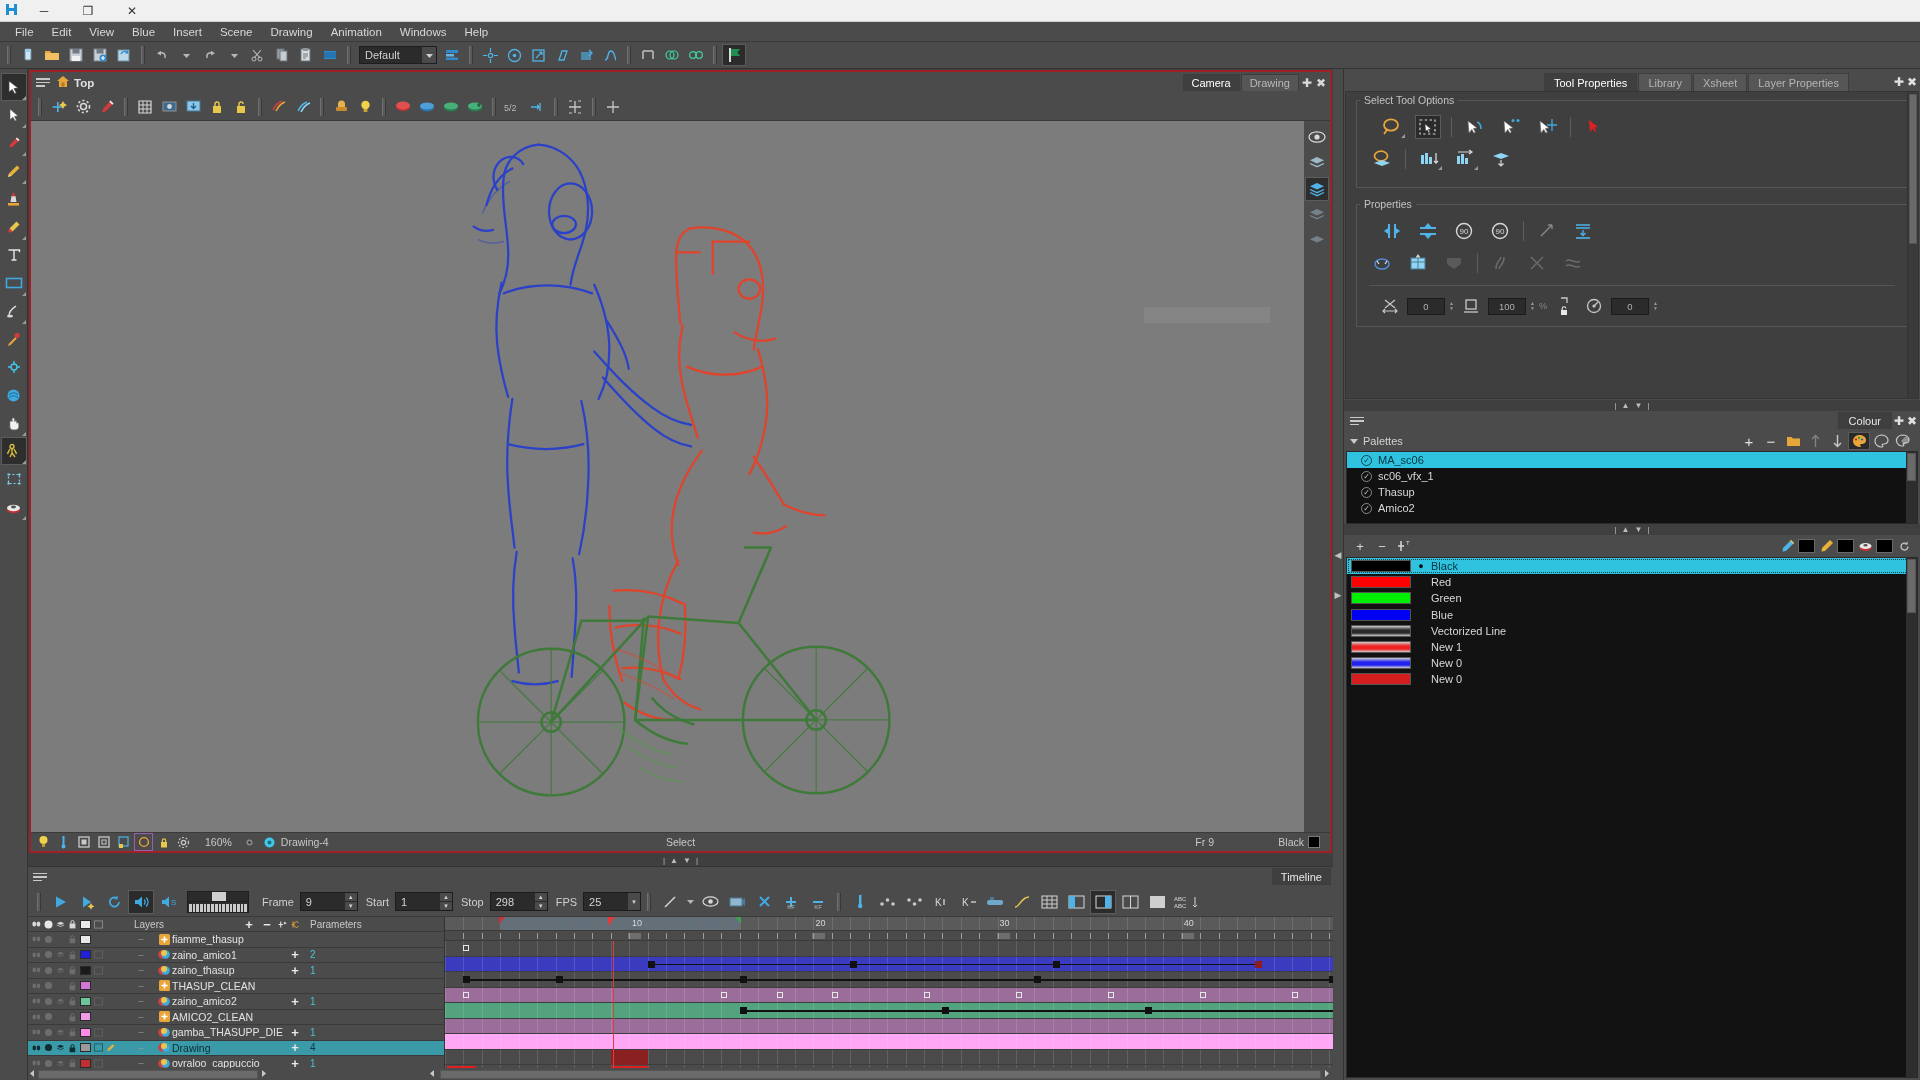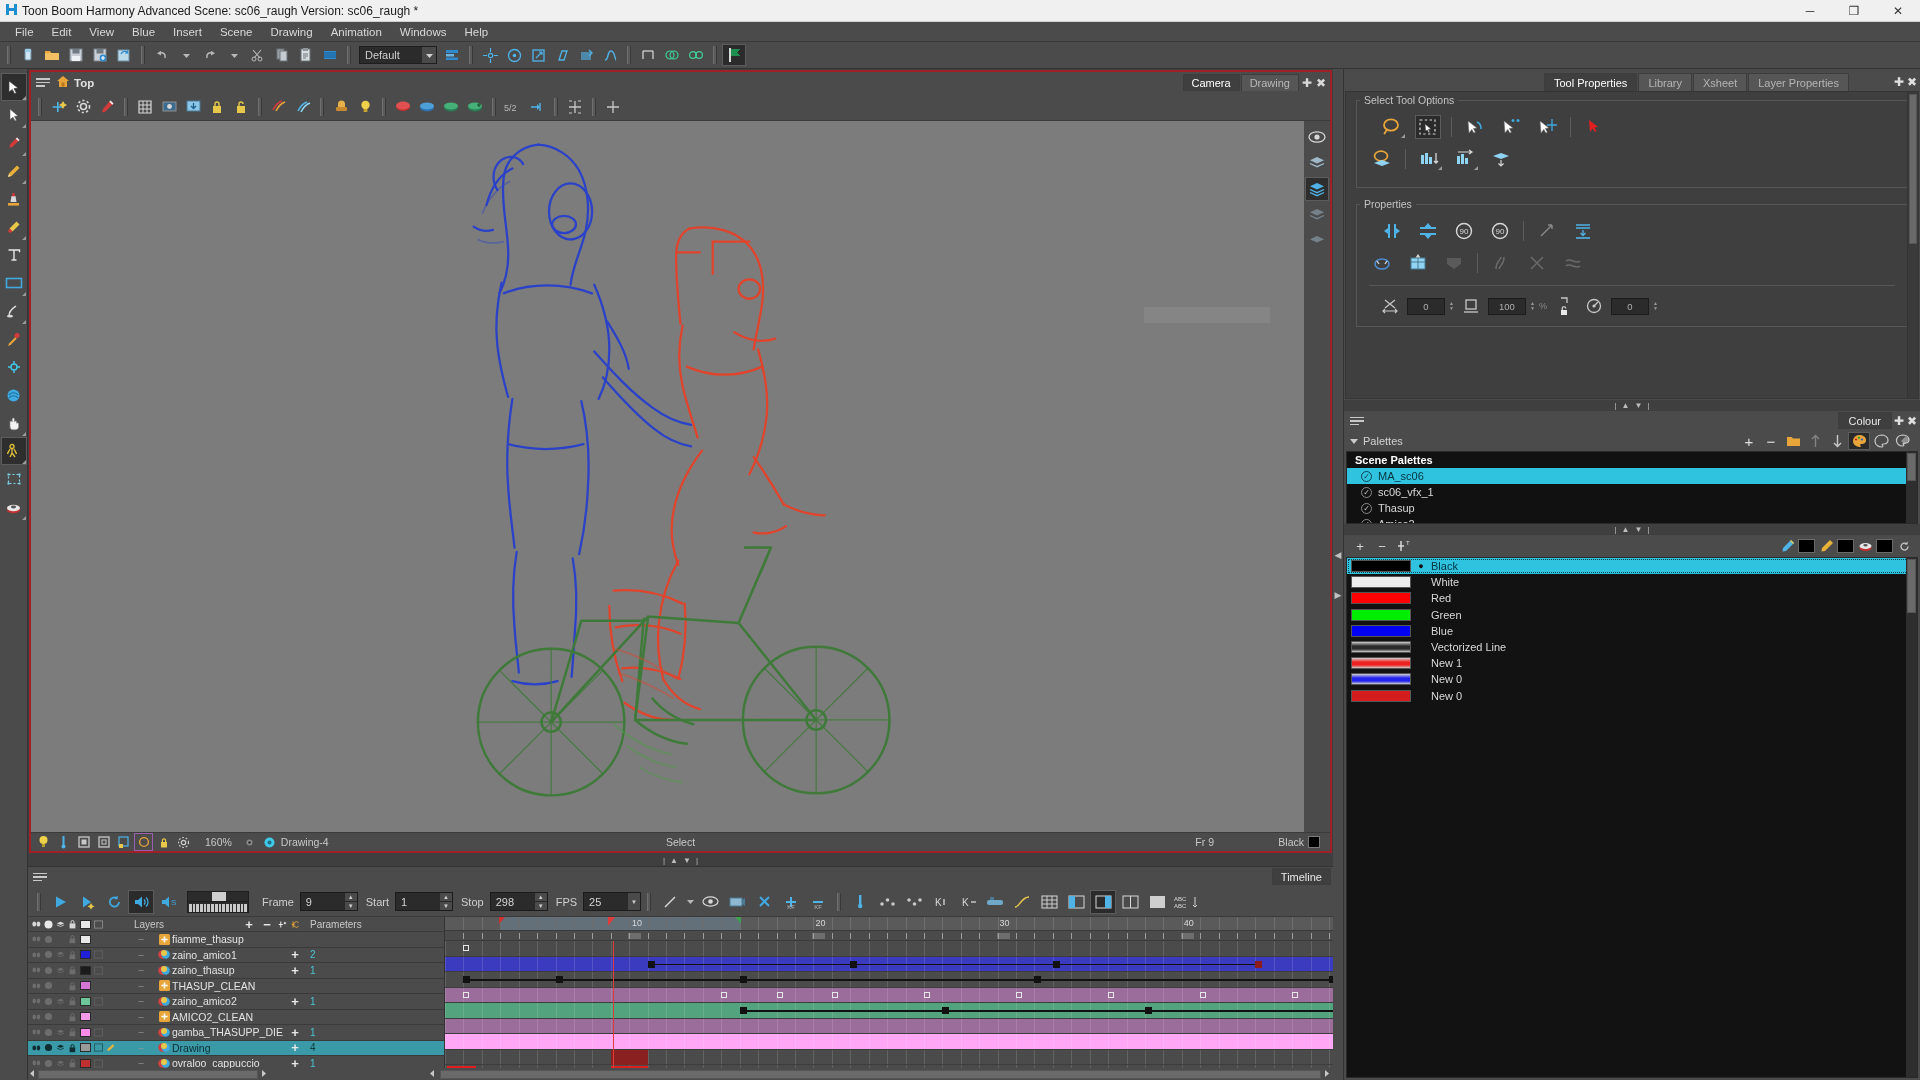--- a/index.html
+++ b/index.html
@@ -188,7 +188,6 @@
         <rect x="1" y="5" width="11" height="3" fill="#1d8ecf"></rect>
       </svg>
   </div>
-  <div class="tb-text">Toon Boom Harmony Advanced Scene: sc06_raugh Version: sc06_raugh *</div>
   <div class="win-btns">
     <div class="win-btn">─</div>
     <div class="win-btn">❐</div>

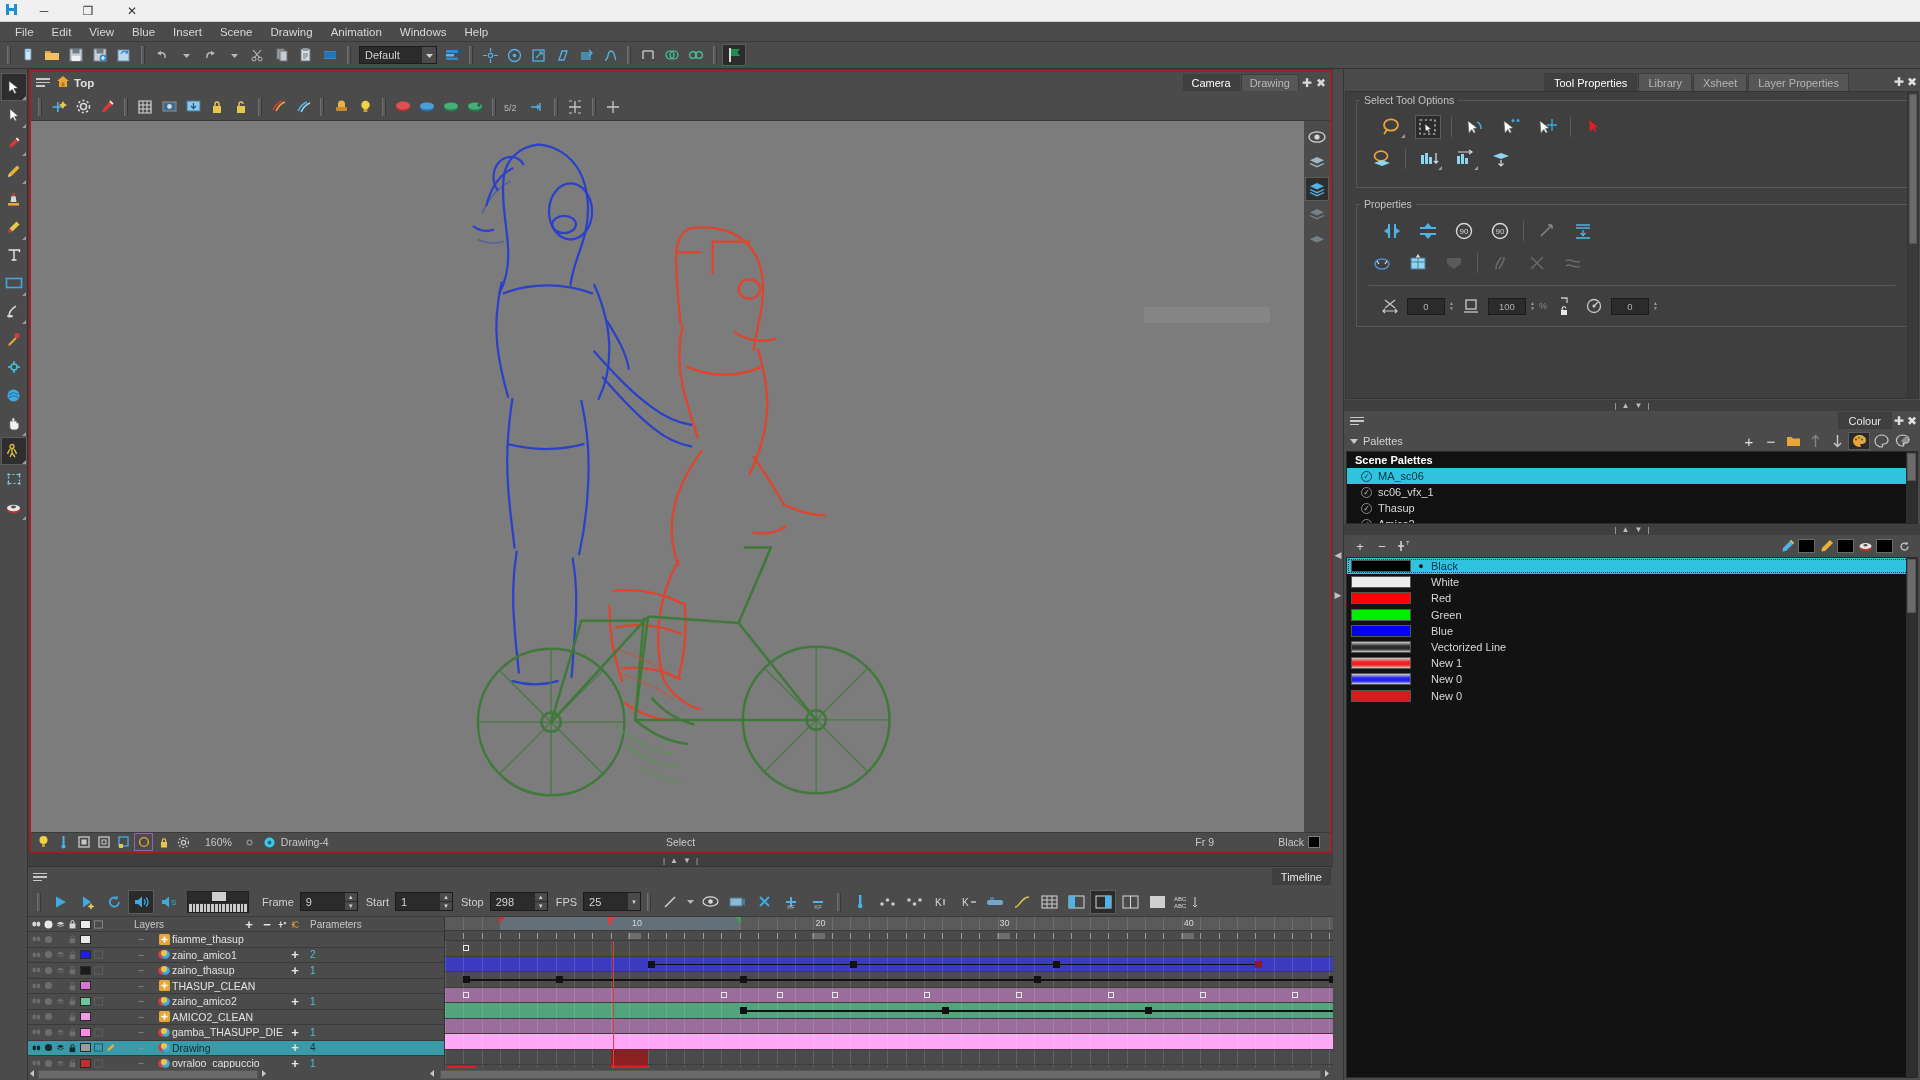--- a/index.html
+++ b/index.html
@@ -2414,7 +2414,6 @@
       </div>
 
       <div id="palList">
-        <div class="palhead">Scene Palettes</div>
         <div id="palItems">
             <div class="palitem sel">
               <span class="chk">✓</span>

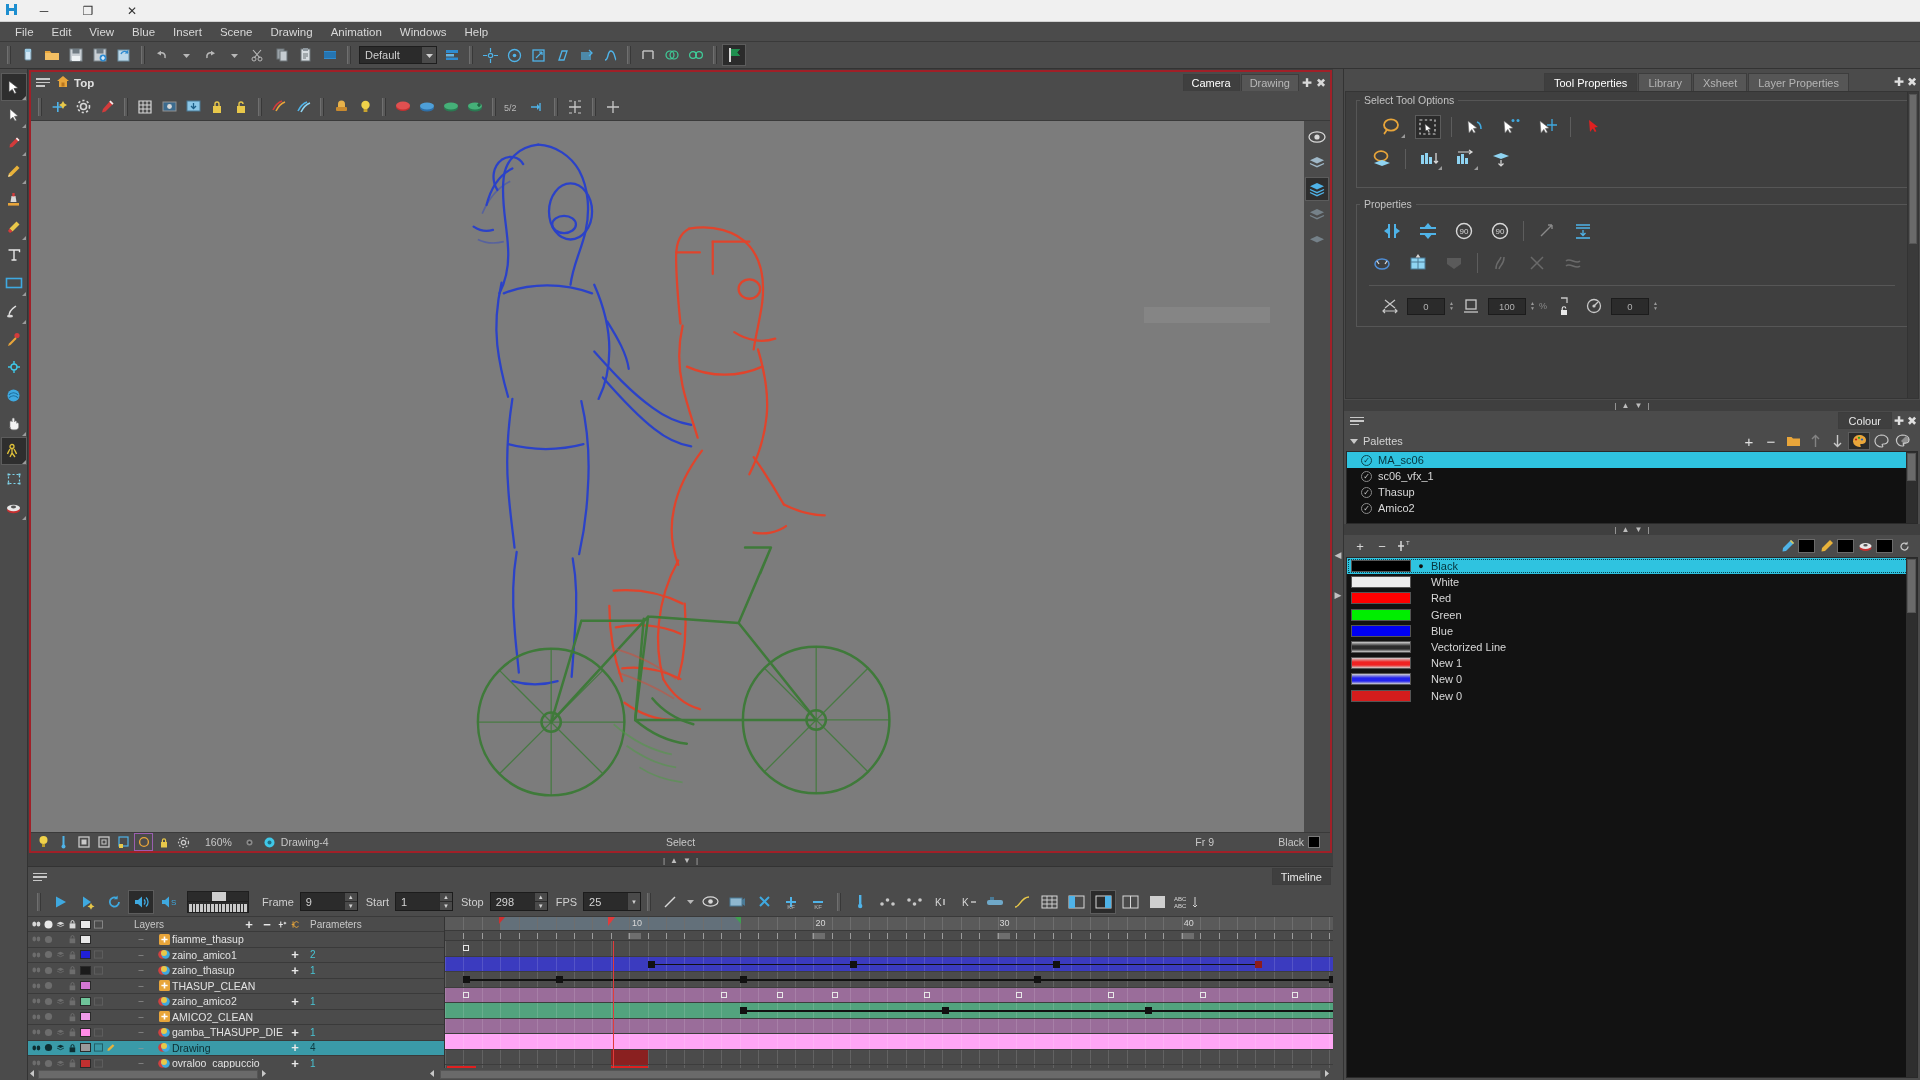--- a/index.html
+++ b/index.html
@@ -2491,11 +2491,6 @@
               <span class="swname">Black</span>
             </div>
             <div class="swrow">
-              <span class="swchip" style="background: rgb(237, 237, 237);"></span>
-              <span class="swdot"></span>
-              <span class="swname">White</span>
-            </div>
-            <div class="swrow">
               <span class="swchip" style="background: rgb(254, 0, 0);"></span>
               <span class="swdot"></span>
               <span class="swname">Red</span>

